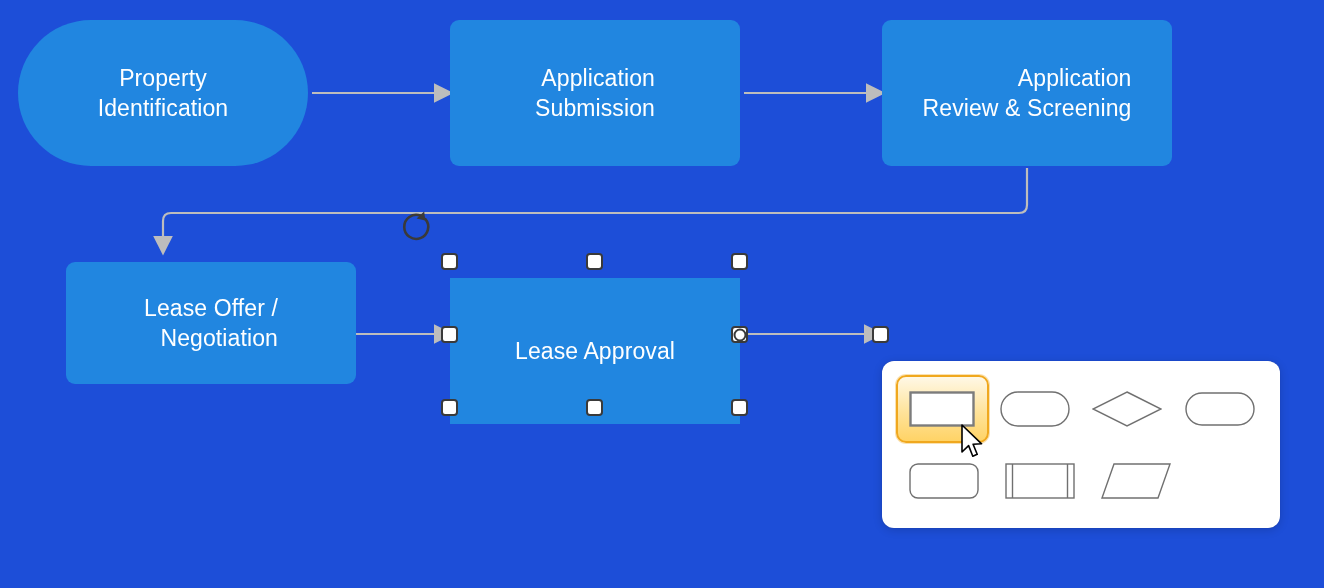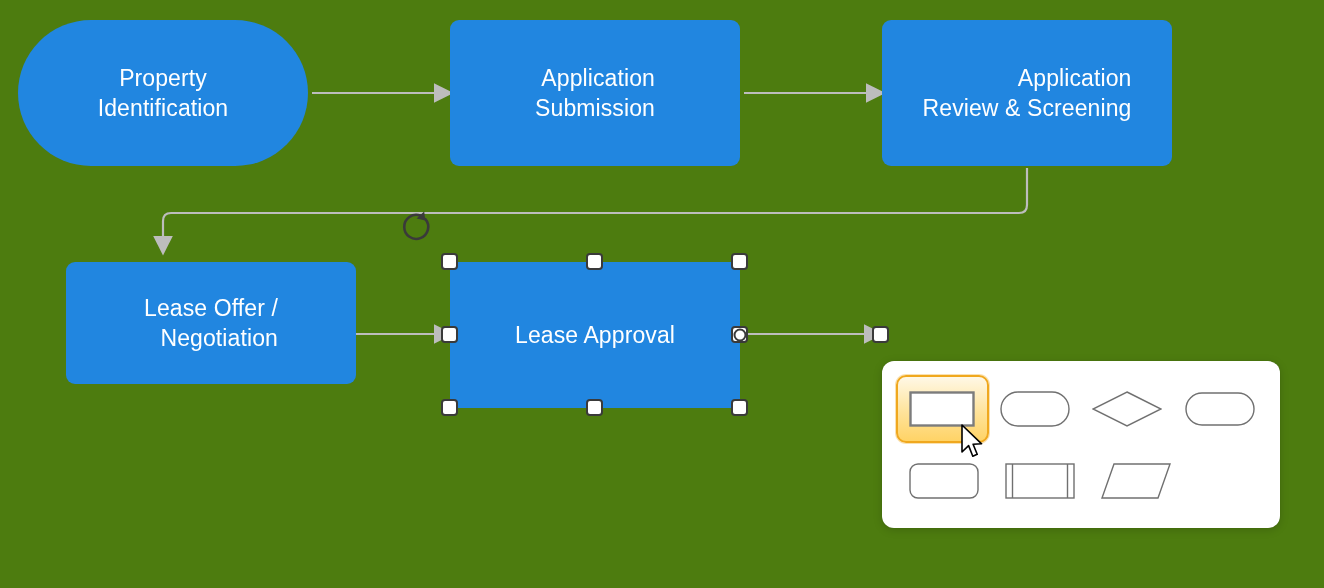--- a/index.html
+++ b/index.html
@@ -19,7 +19,7 @@
     inset: 0;
     width: 1324px;
     height: 588px;
-    background: #4d7c0f;
+    background: #1d4ed8;
   }
   .layer {
     position: absolute;

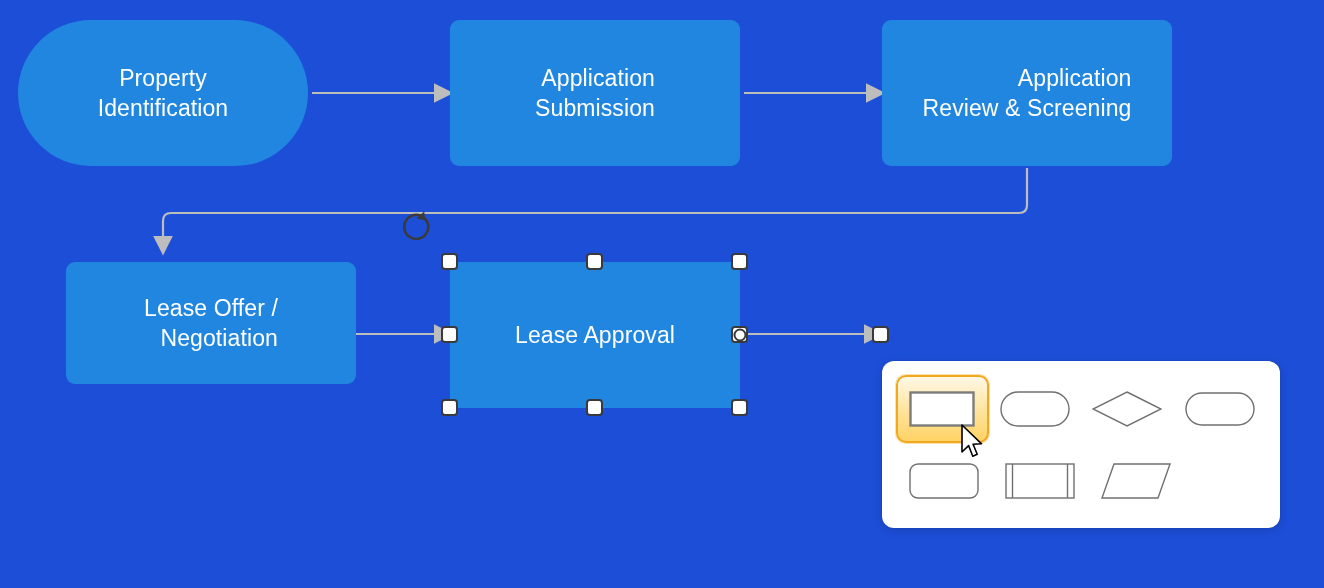--- a/index.html
+++ b/index.html
@@ -46,7 +46,7 @@
   }
   .node-pill { border-radius: 150px; }
   .node-rrect { border-radius: 9px; text-align: right; }
-  .node-rect  { border-radius: 0; }
+  .node-rect  { border-radius: 0; margin-top: 16px; }
 
   #node-property      { left: 18px;  top: 20px;  width: 290px; height: 146px; }
   #node-appsubmission { left: 450px; top: 20px;  width: 290px; height: 146px; }

